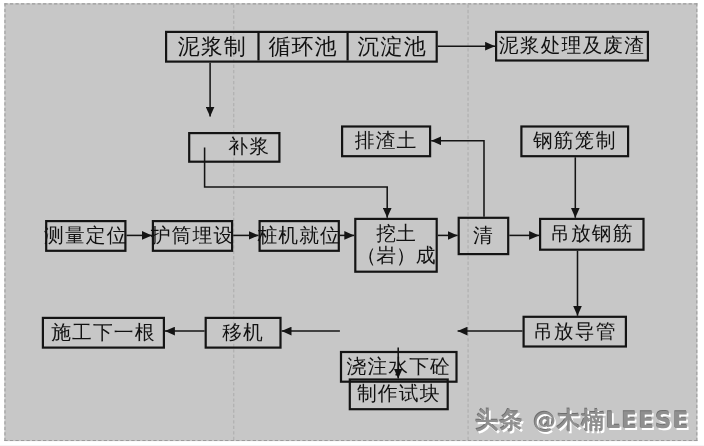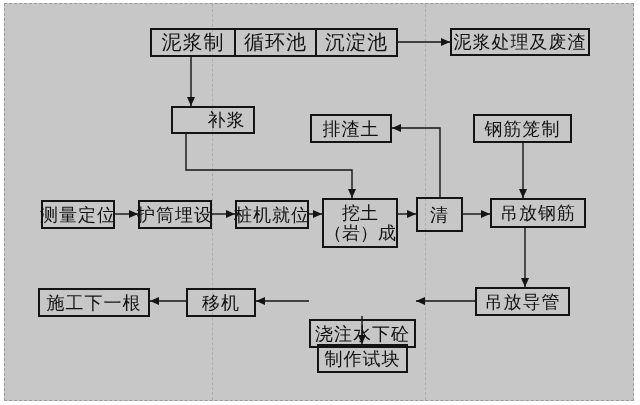--- a/index.html
+++ b/index.html
@@ -95,7 +95,7 @@
     <span>泥浆处理及废渣</span>
   </div>
 
-  <div class="node" style="left:171px;top:106px;width:84px;height:28px;padding-left:27px;">
+  <div class="node" style="left:171px;top:120px;width:84px;height:28px;padding-left:27px;">
     <span>补浆</span>
   </div>
 

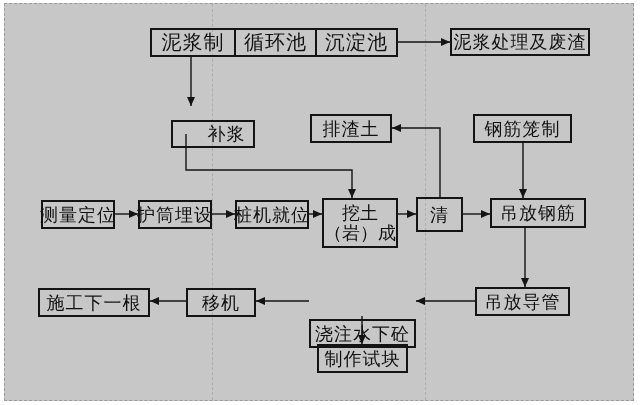--- a/index.html
+++ b/index.html
@@ -152,6 +152,7 @@
     <span>制作试块</span>
   </div>
 
+  <div class="watermark">头条 @木楠LEESE</div>
 </div>
 
 </body></html>

